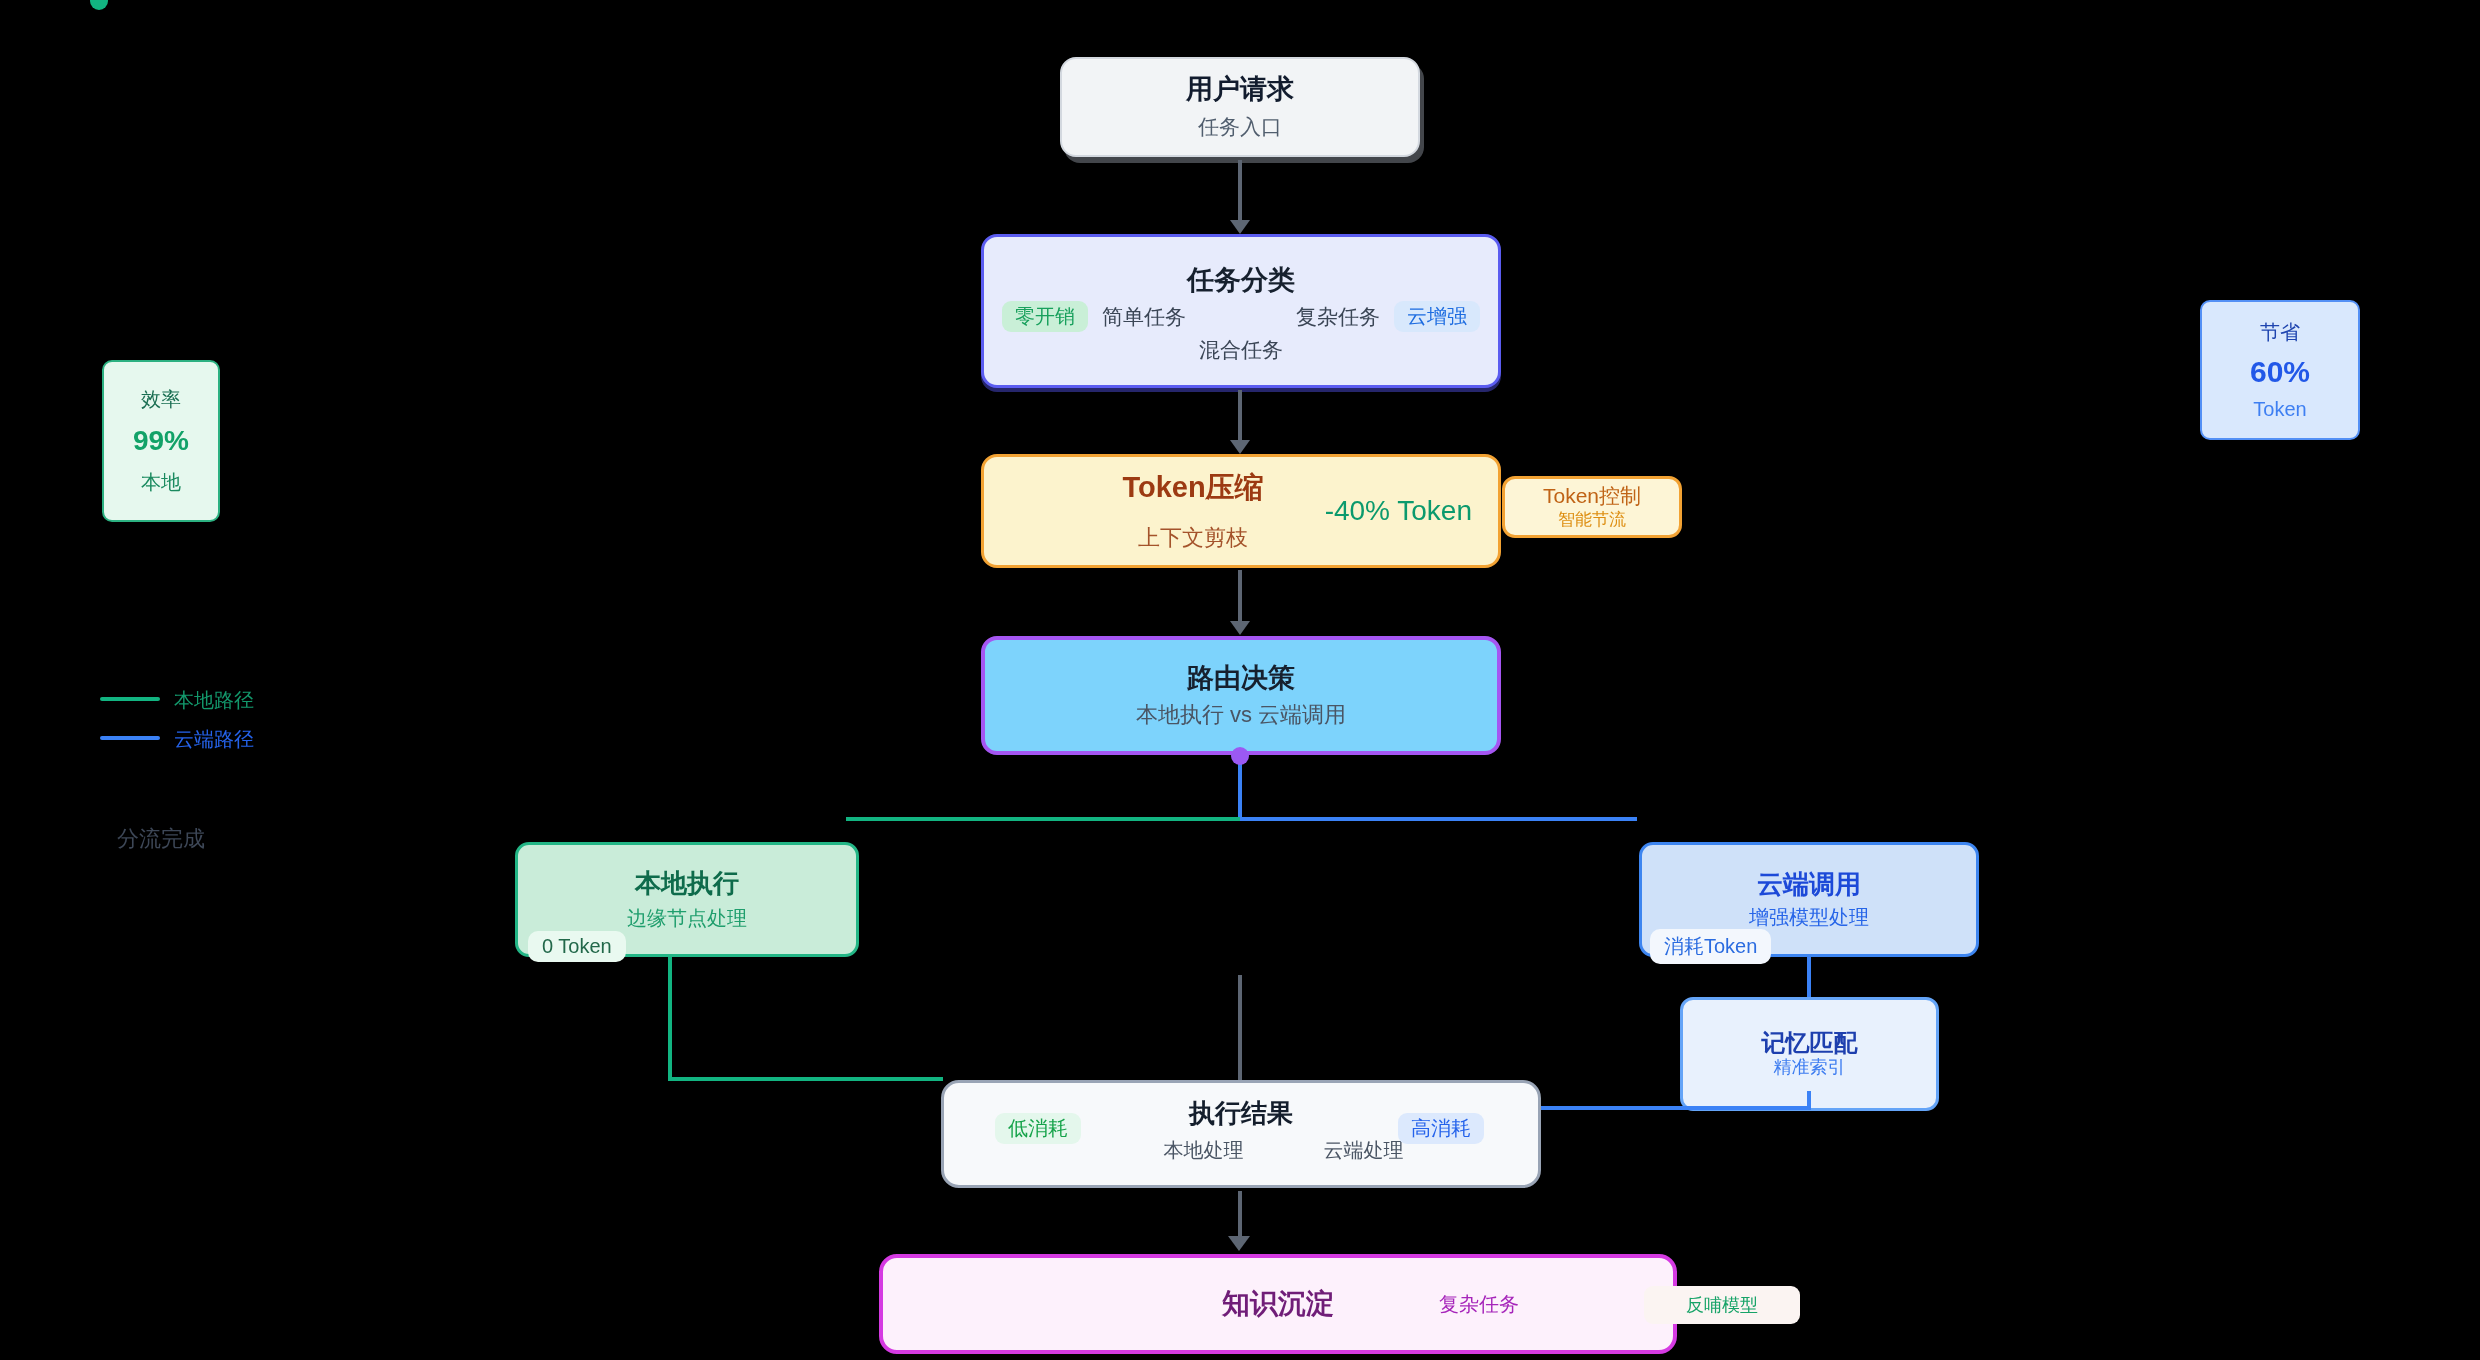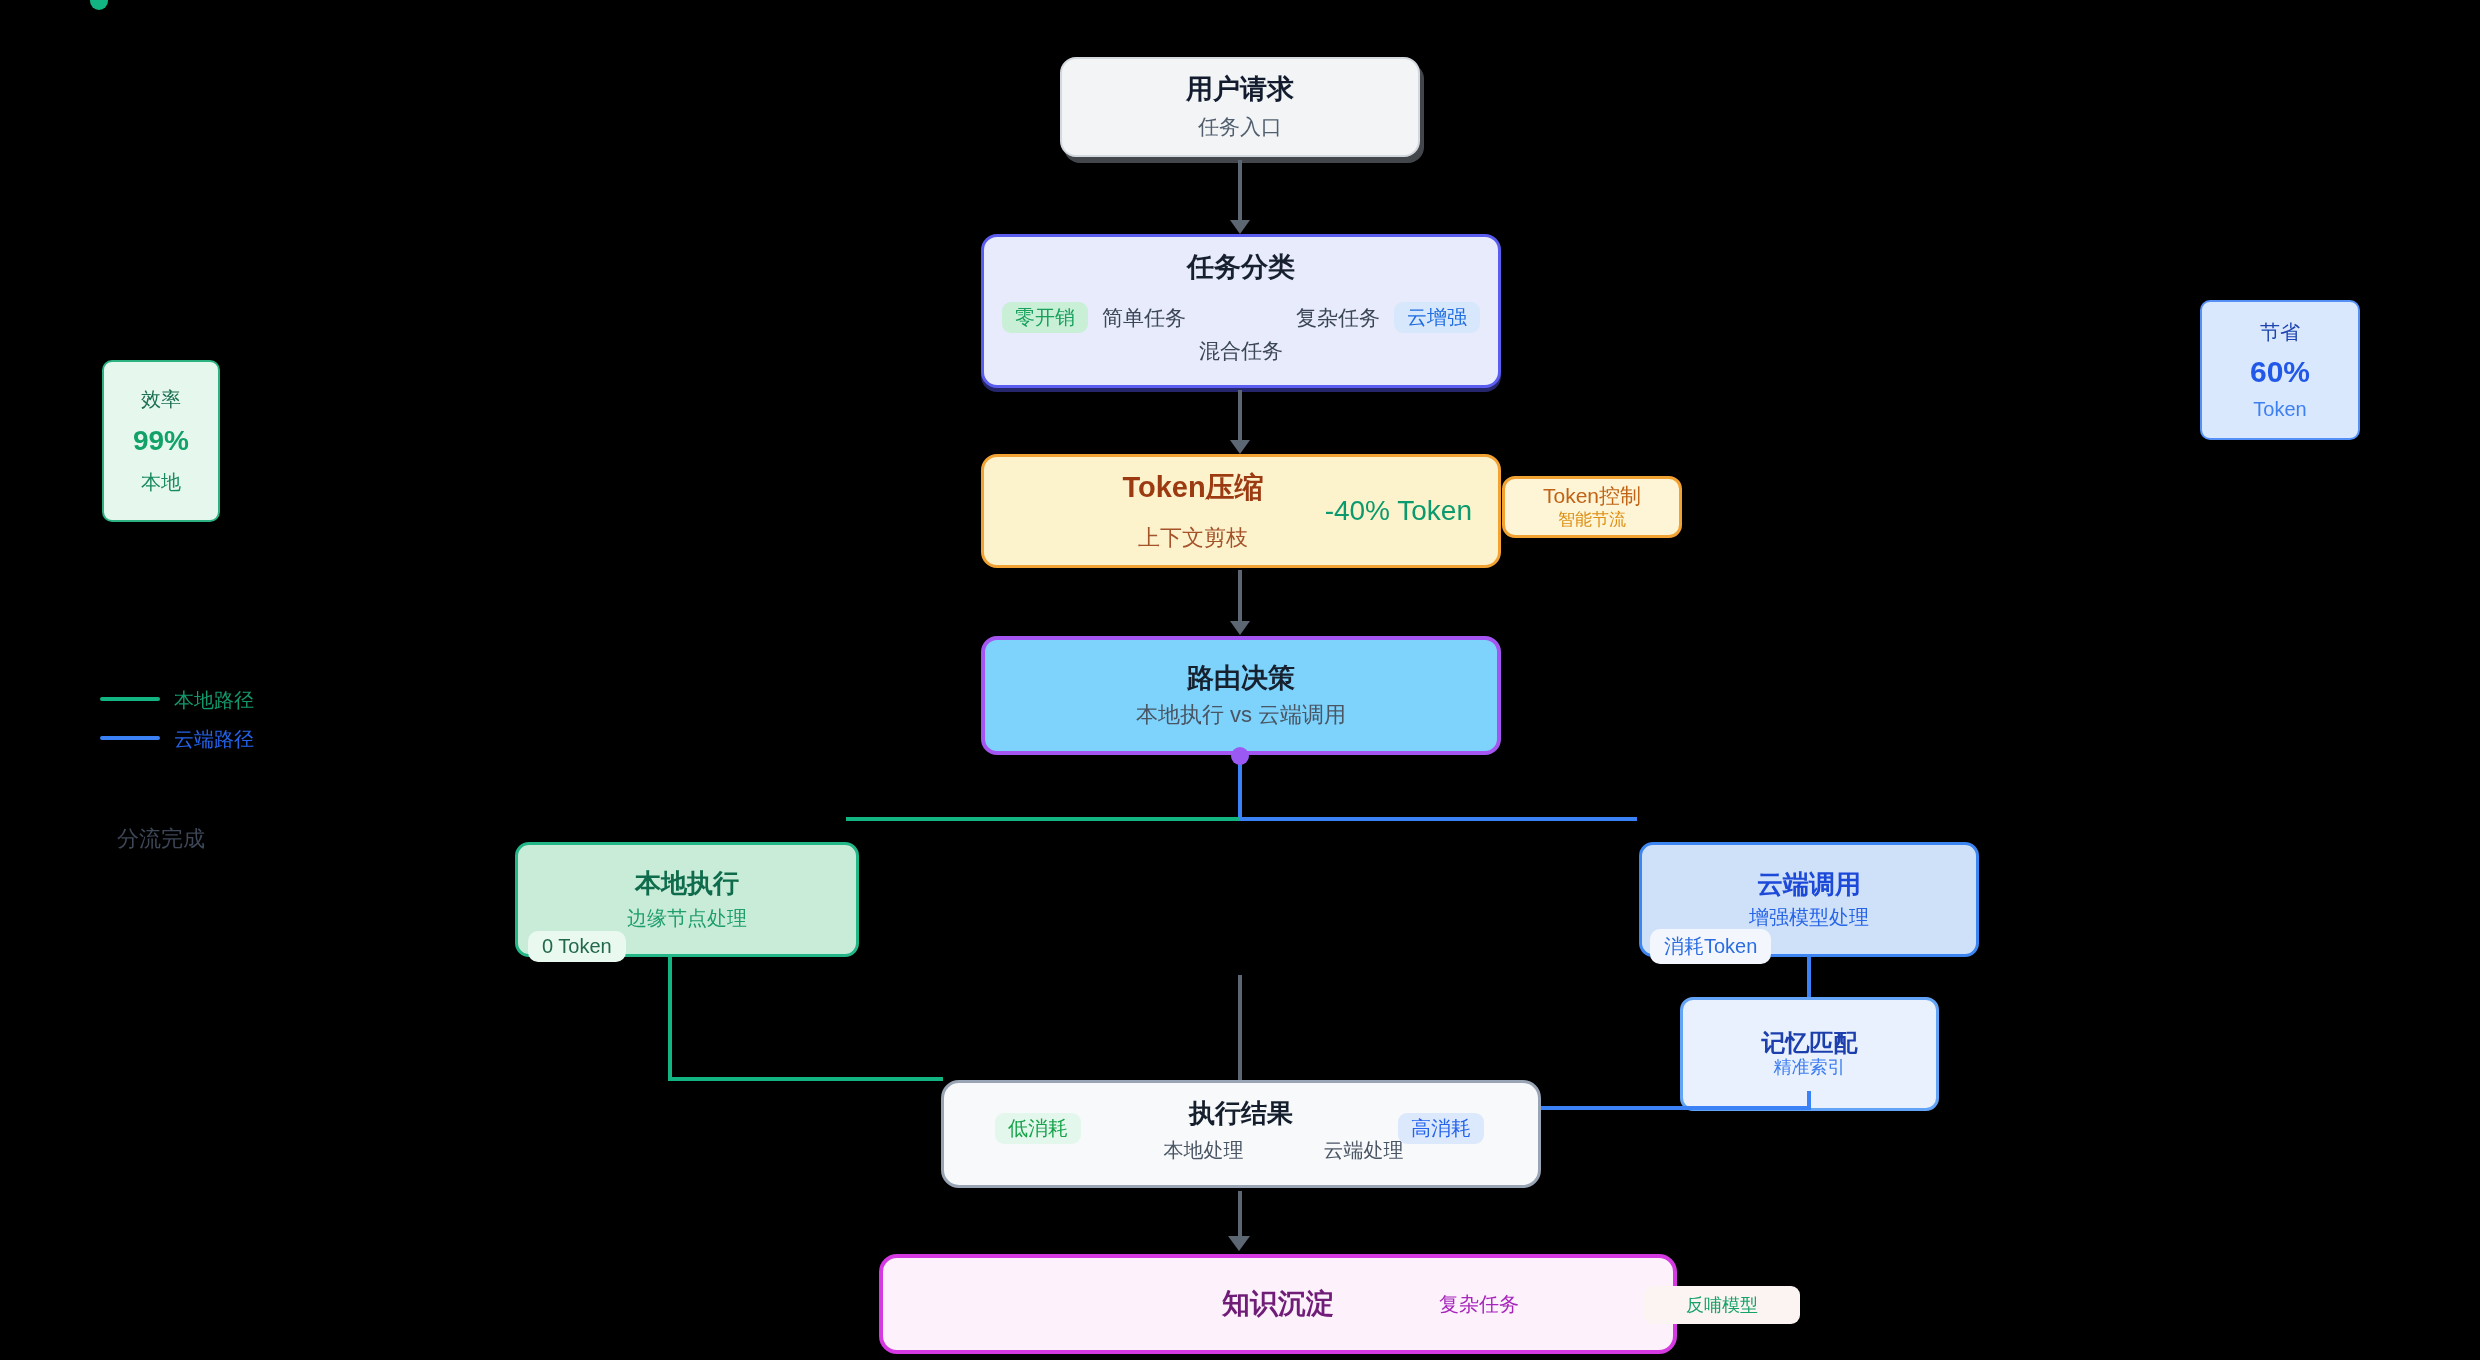--- a/index.html
+++ b/index.html
@@ -27,7 +27,7 @@
   #user-request .sub{font-size:21px;color:#515e6e;}
 
   #task-classify{left:981px;top:234px;width:520px;height:154px;background:#e7ebfc;
-    border:3px solid #5b5cf0;box-shadow:0 4px 0 rgba(75,76,216,.5);justify-content:flex-start;padding-top:15px;}
+    border:3px solid #5b5cf0;box-shadow:0 4px 0 rgba(75,76,216,.5);justify-content:flex-start;padding-top:28px;}
   #task-classify .title{font-size:27px;color:#16202e;}
   .tc-row{display:flex;align-items:center;width:100%;box-sizing:border-box;padding:0 18px;margin-top:19px;font-size:21px;color:#3b4656;}
   .tc-row .spacer{flex:1;}

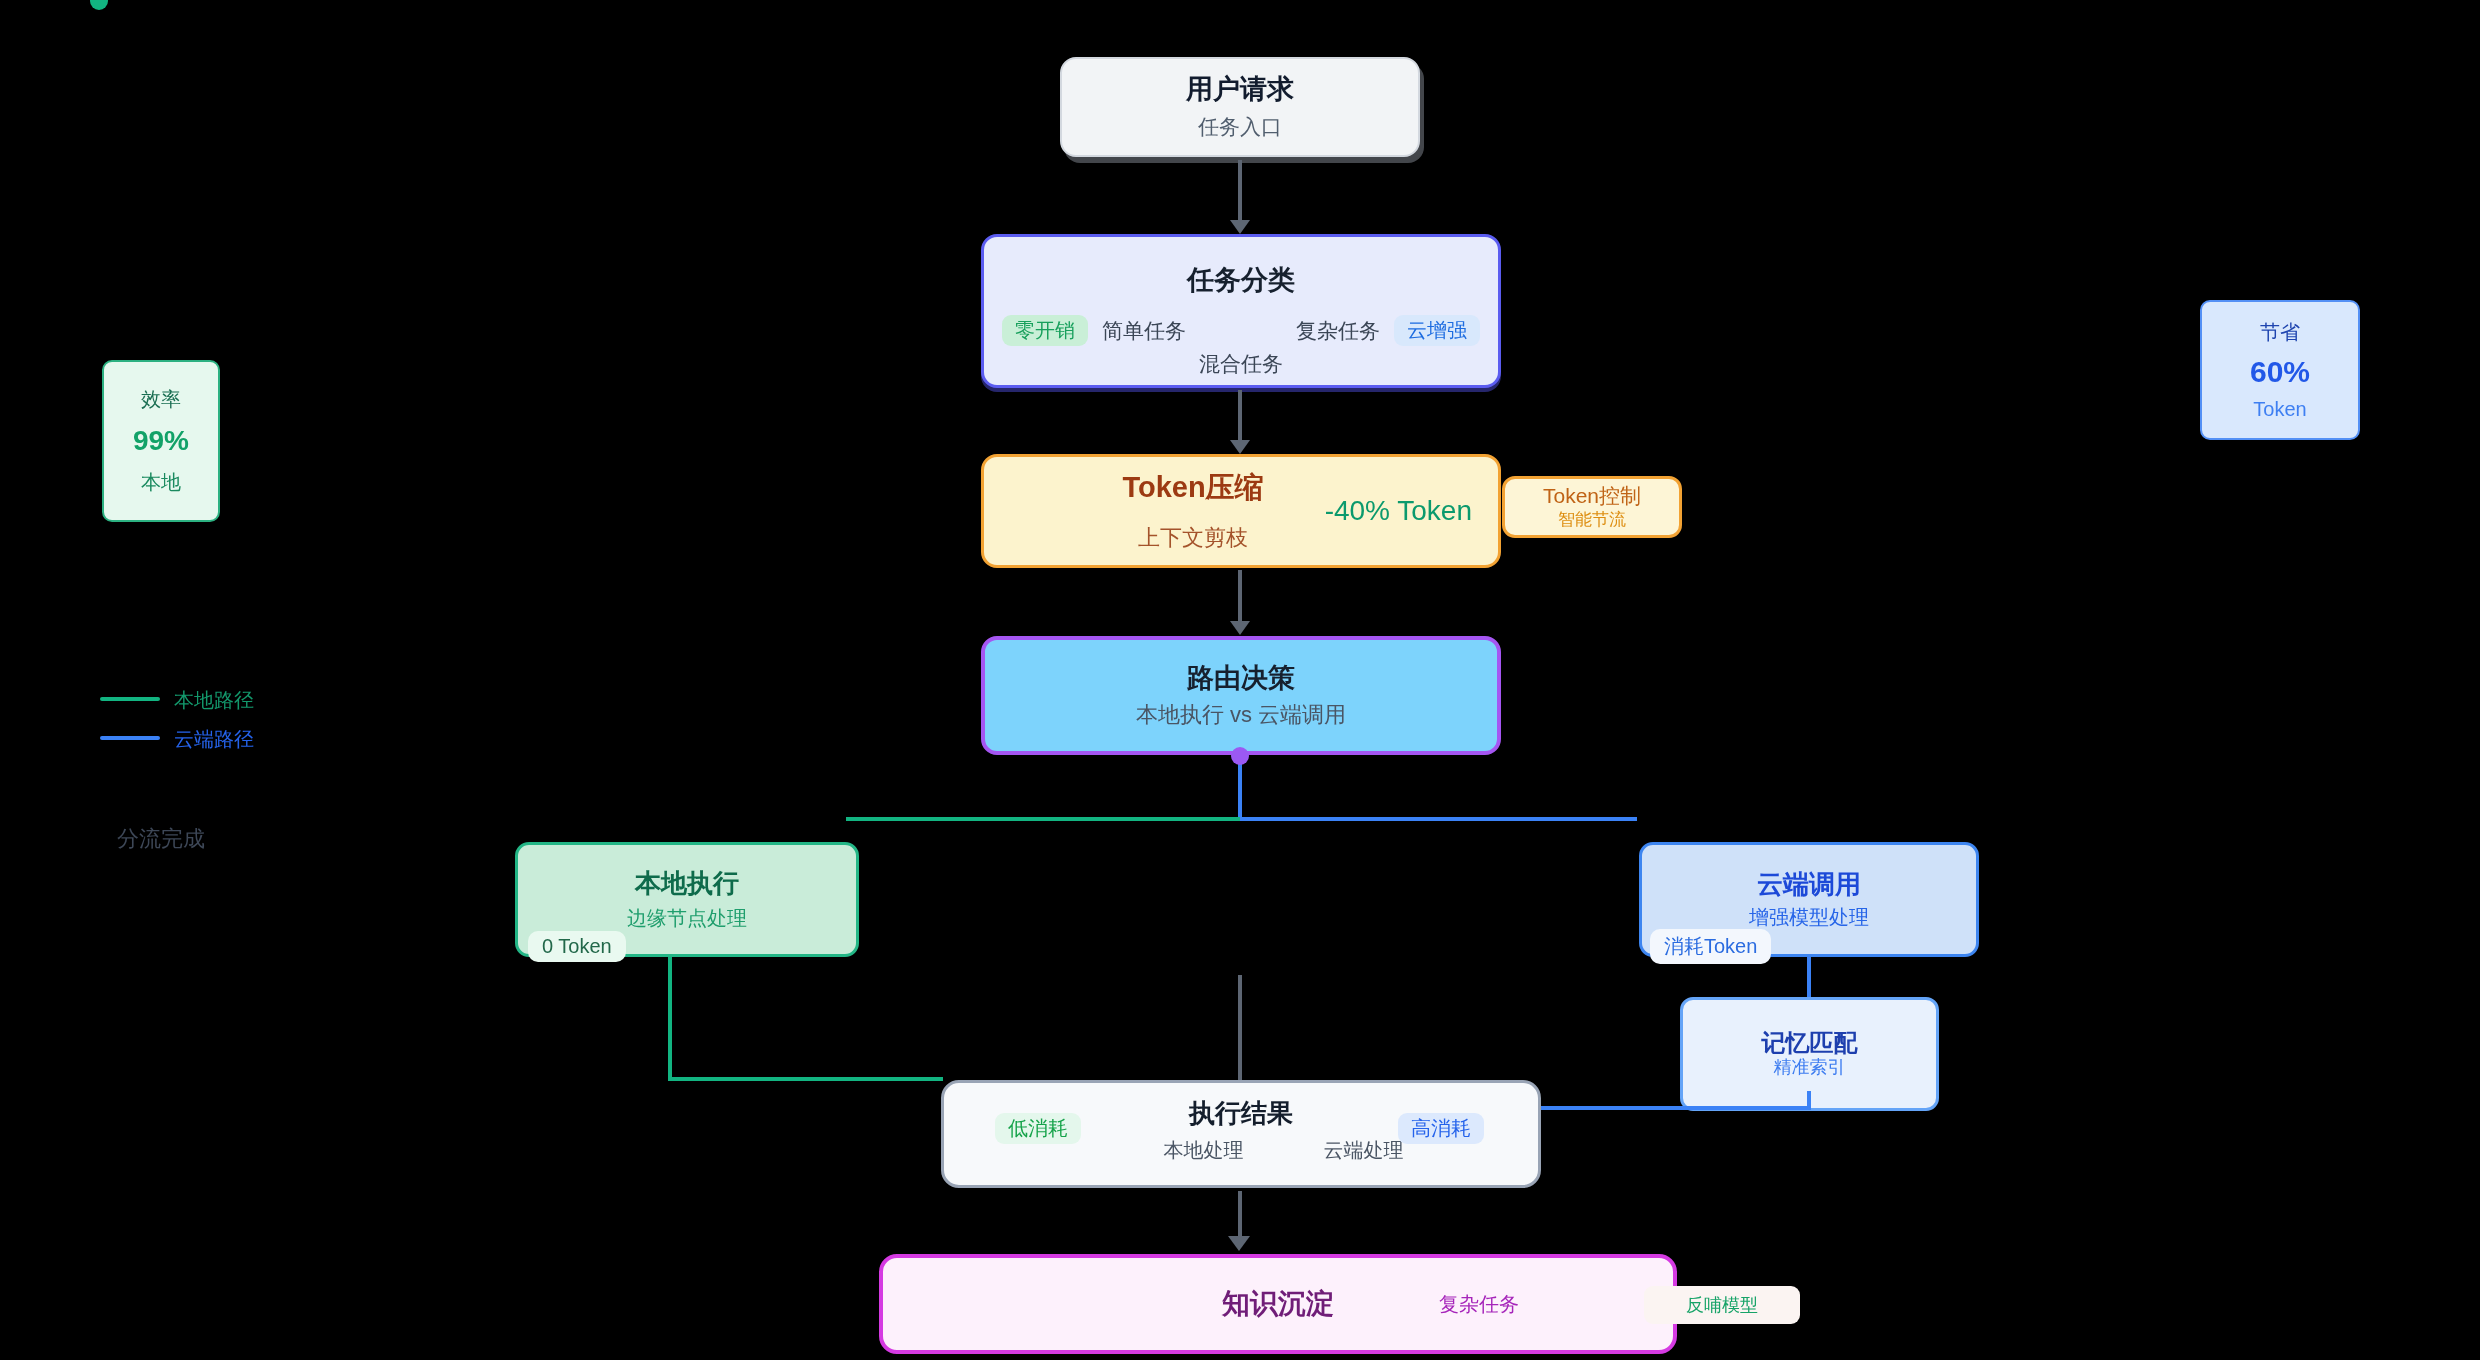--- a/index.html
+++ b/index.html
@@ -29,7 +29,7 @@
   #task-classify{left:981px;top:234px;width:520px;height:154px;background:#e7ebfc;
     border:3px solid #5b5cf0;box-shadow:0 4px 0 rgba(75,76,216,.5);justify-content:flex-start;padding-top:28px;}
   #task-classify .title{font-size:27px;color:#16202e;}
-  .tc-row{display:flex;align-items:center;width:100%;box-sizing:border-box;padding:0 18px;margin-top:19px;font-size:21px;color:#3b4656;}
+  .tc-row{display:flex;align-items:center;width:100%;box-sizing:border-box;padding:0 18px;margin-top:5px;font-size:21px;color:#3b4656;}
   .tc-row .spacer{flex:1;}
   .badge-green{background:#c9efd7;color:#18a05c;font-size:20px;}
   .badge-blue{background:#d8e8fc;color:#1d6ce0;font-size:20px;}

